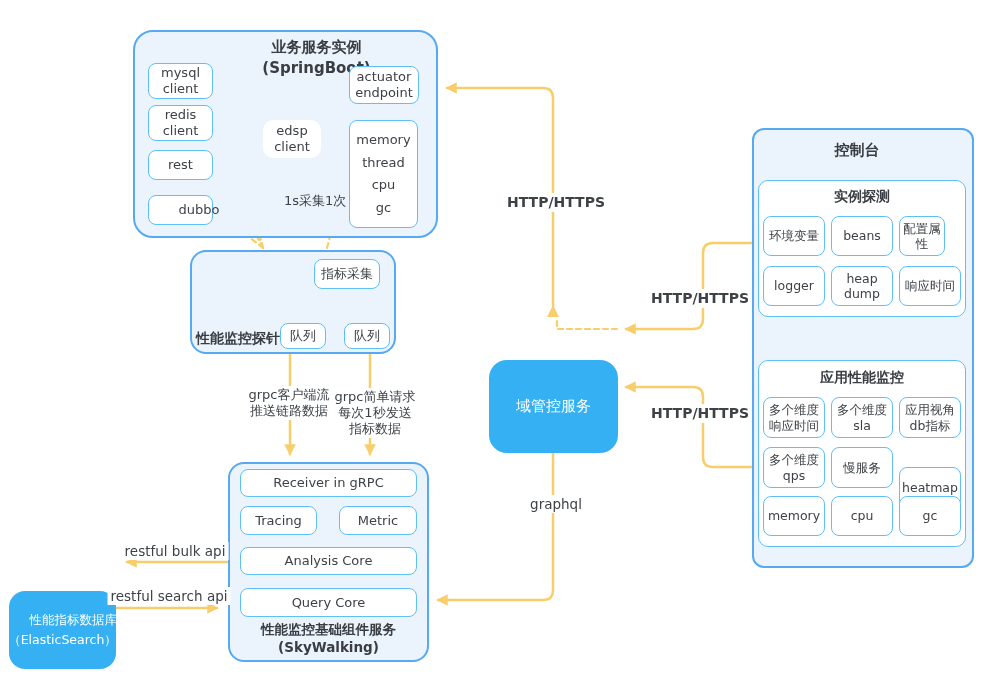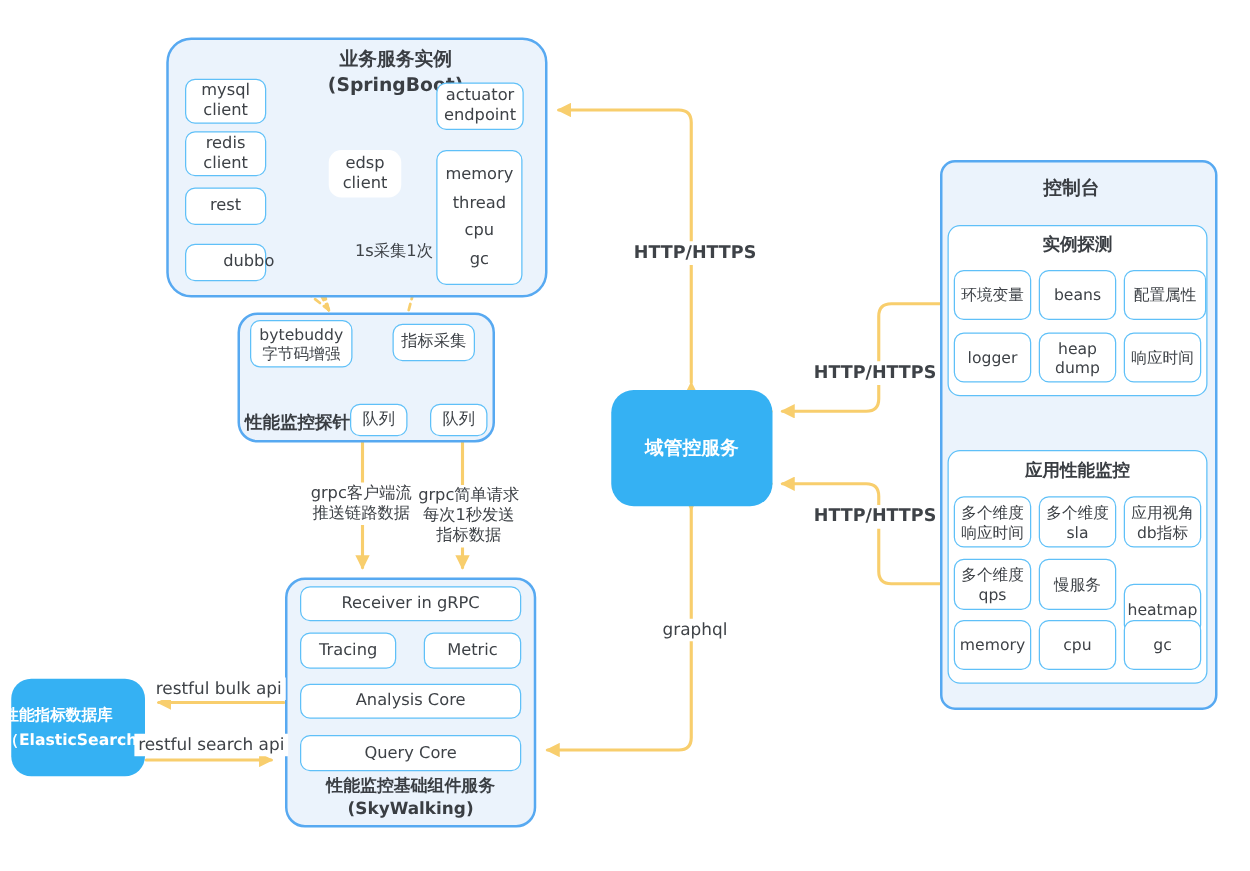--- a/index.html
+++ b/index.html
@@ -114,7 +114,7 @@
   <div class="ptitle" style="left:758px;top:187px;width:208px;font-size:14px;">实例探测</div>
   <div class="chip" style="left:763px;top:216px;width:62px;height:40px;font-size:12.5px;">环境变量</div>
   <div class="chip" style="left:831px;top:216px;width:62px;height:40px;font-size:12.5px;">beans</div>
-  <div class="chip" style="left:899px;top:216px;width:66px;height:40px;font-size:12.5px;">配置属性</div>
+  <div class="chip" style="left:899px;top:216px;width:46px;height:40px;font-size:12.5px;">配置属性</div>
   <div class="chip" style="left:763px;top:266px;width:62px;height:40px;font-size:12.5px;">logger</div>
   <div class="chip" style="left:831px;top:266px;width:62px;height:40px;font-size:12.5px;">heap
 dump</div>

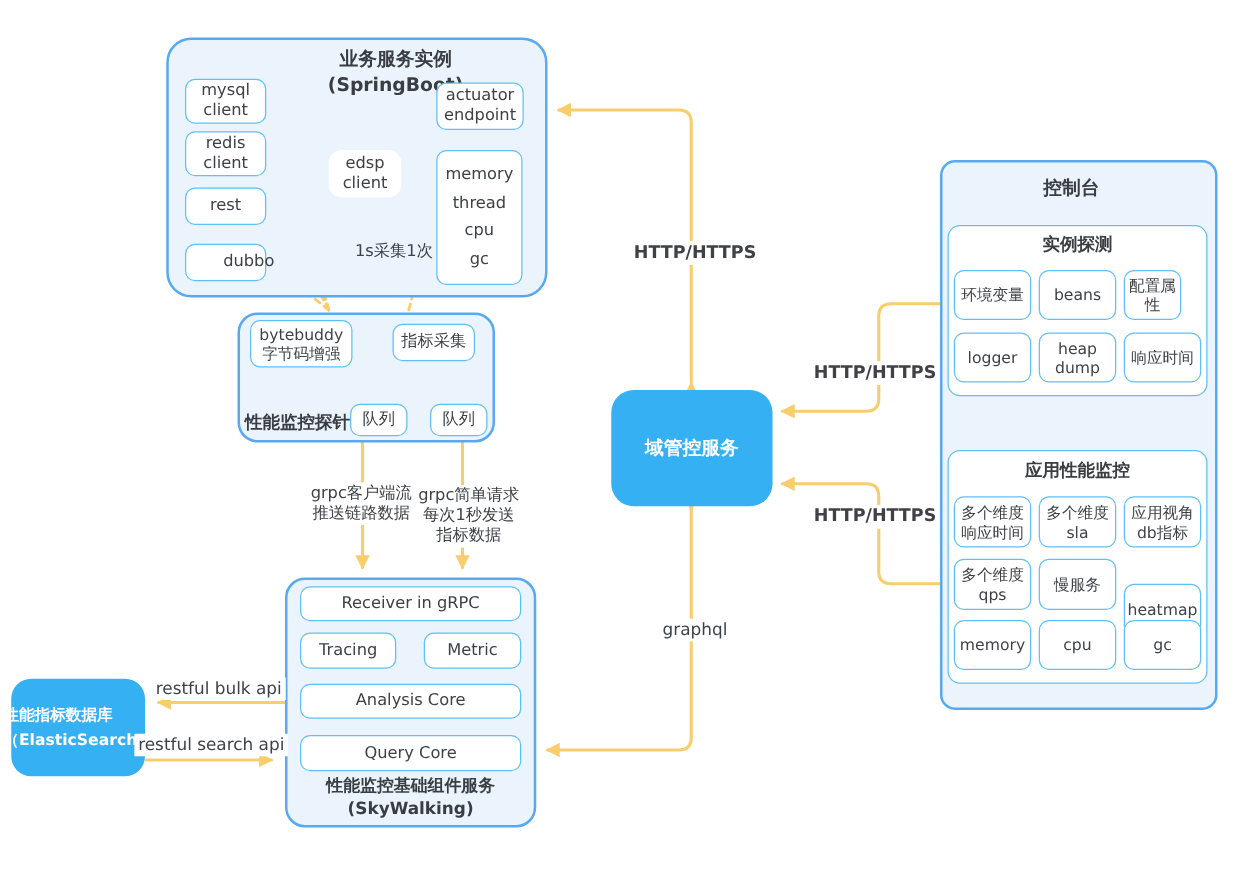--- a/index.html
+++ b/index.html
@@ -86,8 +86,6 @@
   <div style="position:absolute;left:284px;top:192px;font-size:13px;font-weight:500;">1s采集1次</div>
 
   <div class="panel" style="left:190px;top:250px;width:206px;height:104px;border-radius:16px;"></div>
-  <div class="chip" style="left:200px;top:256px;width:82px;height:38px;font-size:12.5px;">bytebuddy
-字节码增强</div>
   <div class="chip" style="left:314px;top:259px;width:66px;height:30px;">指标采集</div>
   <div class="chip" style="left:280px;top:323px;width:46px;height:26px;">队列</div>
   <div class="chip" style="left:344px;top:323px;width:46px;height:26px;">队列</div>

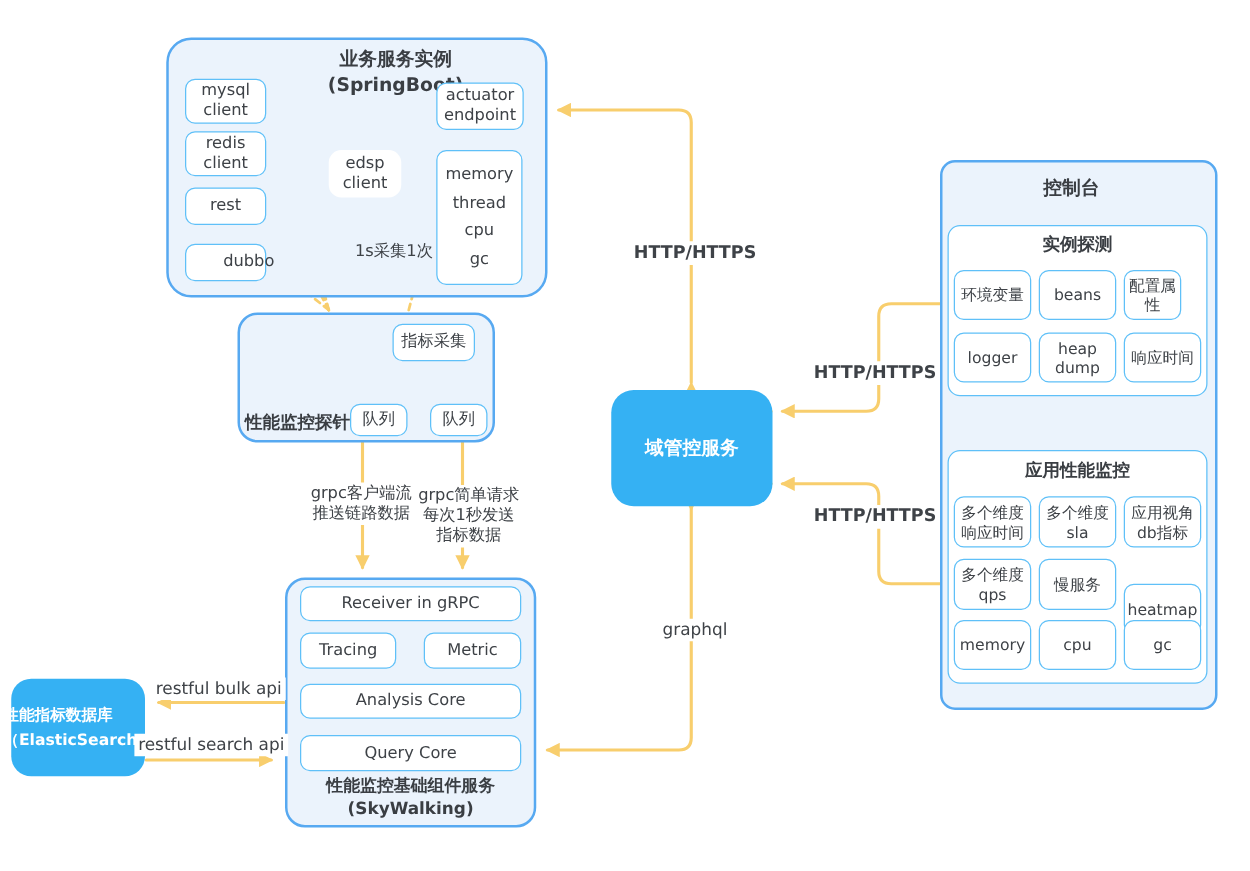--- a/index.html
+++ b/index.html
@@ -17,8 +17,8 @@
   .chip.noborder{border:none;border-radius:10px;}
   .sect{position:absolute;box-sizing:border-box;background:#fff;border:1.5px solid #5FC0F8;border-radius:10px;}
   .bluebox{
-    position:absolute;box-sizing:border-box;background:#35B1F3;color:#fff;font-weight:700;
-    display:flex;align-items:center;justify-content:center;text-align:left;white-space:pre-line;
+    position:absolute;box-sizing:border-box;background:#35B1F3;color:#fff;font-weight:400;
+    display:flex;align-items:center;justify-content:center;text-align:right;white-space:pre-line;margin-top:48px;
   }
   .ptitle{position:absolute;font-weight:700;color:#3A3E43;text-align:center;white-space:pre-line;line-height:1.4;}
   .elabel{

